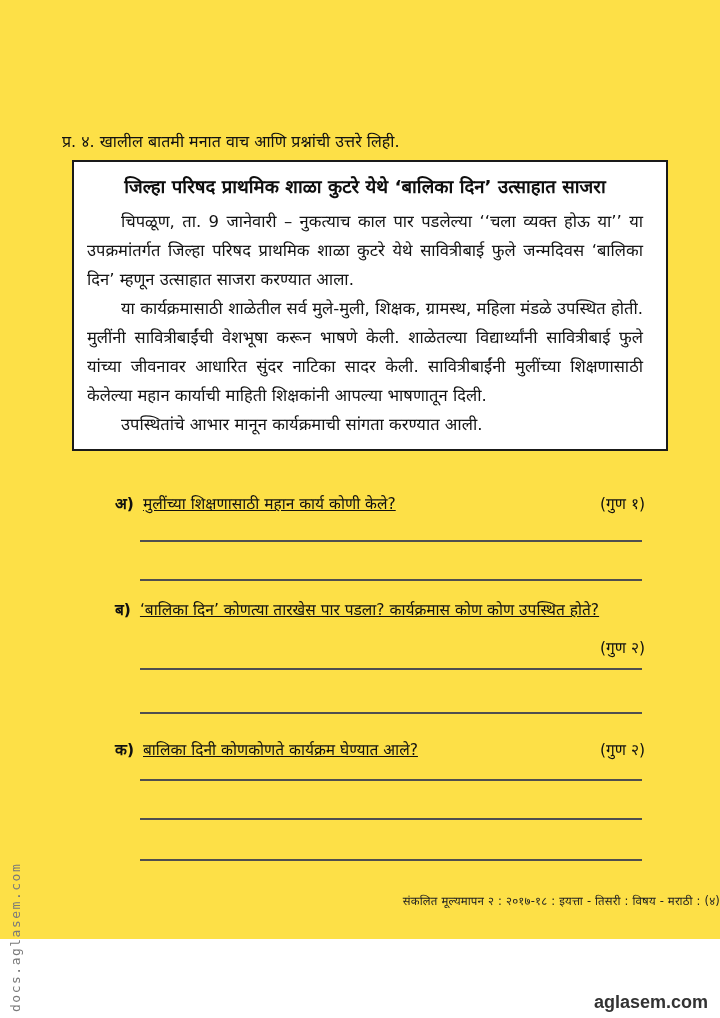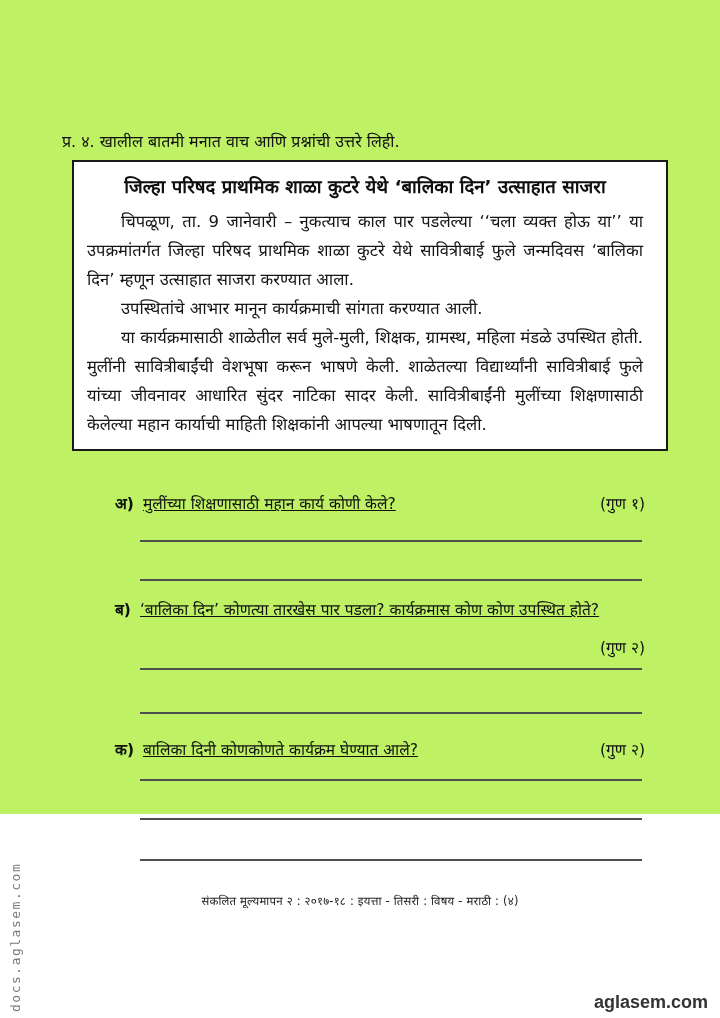--- a/index.html
+++ b/index.html
@@ -12,8 +12,8 @@
   }
   .page {
     position: relative;
-    width: 720px; height: 814px;
-    background: #bef264;
+    width: 720px; height: 939px;
+    background: #fde047;
   }
   .heading {
     position: absolute;

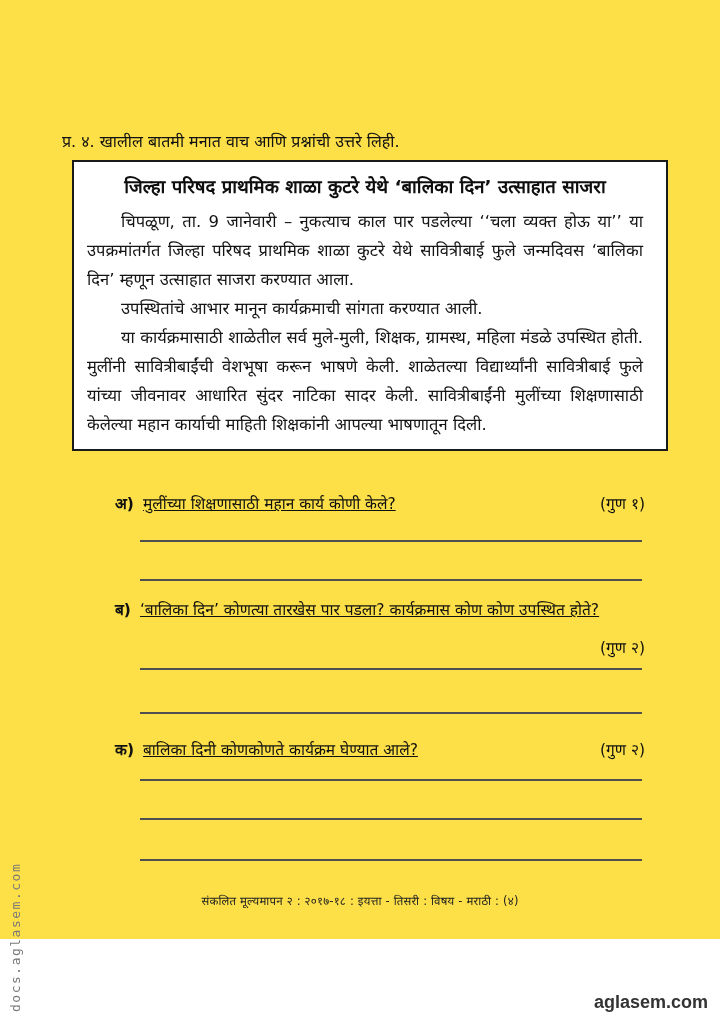--- a/index.html
+++ b/index.html
@@ -112,8 +112,8 @@
   <div class="news-box">
     <div class="news-title">जिल्हा परिषद प्राथमिक शाळा कुटरे येथे ‘बालिका दिन’ उत्साहात साजरा</div>
     <p>चिपळूण, ता. 9 जानेवारी – नुकत्याच काल पार पडलेल्या ‘‘चला व्यक्त होऊ या’’ या उपक्रमांतर्गत जिल्हा परिषद प्राथमिक शाळा कुटरे येथे सावित्रीबाई फुले जन्मदिवस ‘बालिका दिन’ म्हणून उत्साहात साजरा करण्यात आला.</p>
+    <p>या कार्यक्रमासाठी शाळेतील सर्व मुले-मुली, शिक्षक, ग्रामस्थ, महिला मंडळे उपस्थित होती. मुलींनी सावित्रीबाईंची वेशभूषा करून भाषणे केली. शाळेतल्या विद्यार्थ्यांनी सावित्रीबाई फुले यांच्या जीवनावर आधारित सुंदर नाटिका सादर केली. सावित्रीबाईंनी मुलींच्या शिक्षणासाठी केलेल्या महान कार्याची माहिती शिक्षकांनी आपल्या भाषणातून दिली.</p>
     <p>उपस्थितांचे आभार मानून कार्यक्रमाची सांगता करण्यात आली.</p>
-    <p>या कार्यक्रमासाठी शाळेतील सर्व मुले-मुली, शिक्षक, ग्रामस्थ, महिला मंडळे उपस्थित होती. मुलींनी सावित्रीबाईंची वेशभूषा करून भाषणे केली. शाळेतल्या विद्यार्थ्यांनी सावित्रीबाई फुले यांच्या जीवनावर आधारित सुंदर नाटिका सादर केली. सावित्रीबाईंनी मुलींच्या शिक्षणासाठी केलेल्या महान कार्याची माहिती शिक्षकांनी आपल्या भाषणातून दिली.</p>
   </div>
 
   <div class="q-row" id="q-a-row">

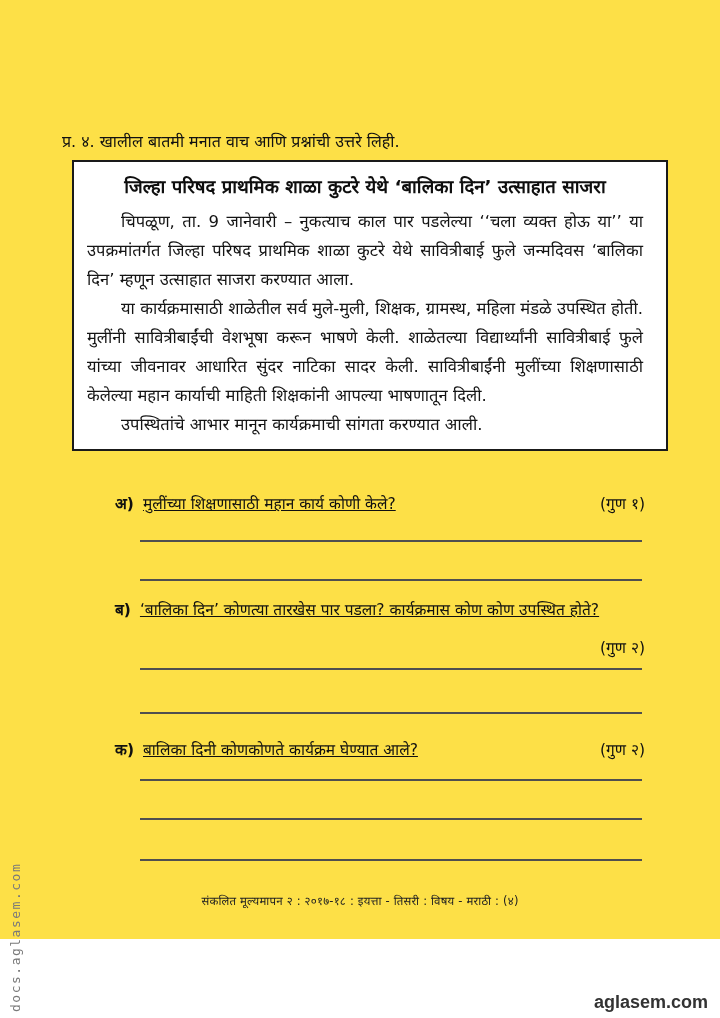--- a/index.html
+++ b/index.html
@@ -65,7 +65,7 @@
   .footer {
     position: absolute;
     left: 0; top: 893px; width: 720px;
-    text-align: center;
+    text-align: right;
     font-size: 11.5px;
     color: #222222;
     letter-spacing: 0.2px;

